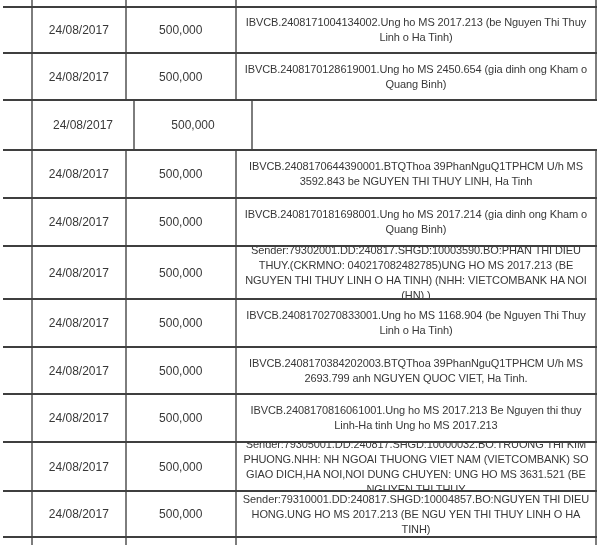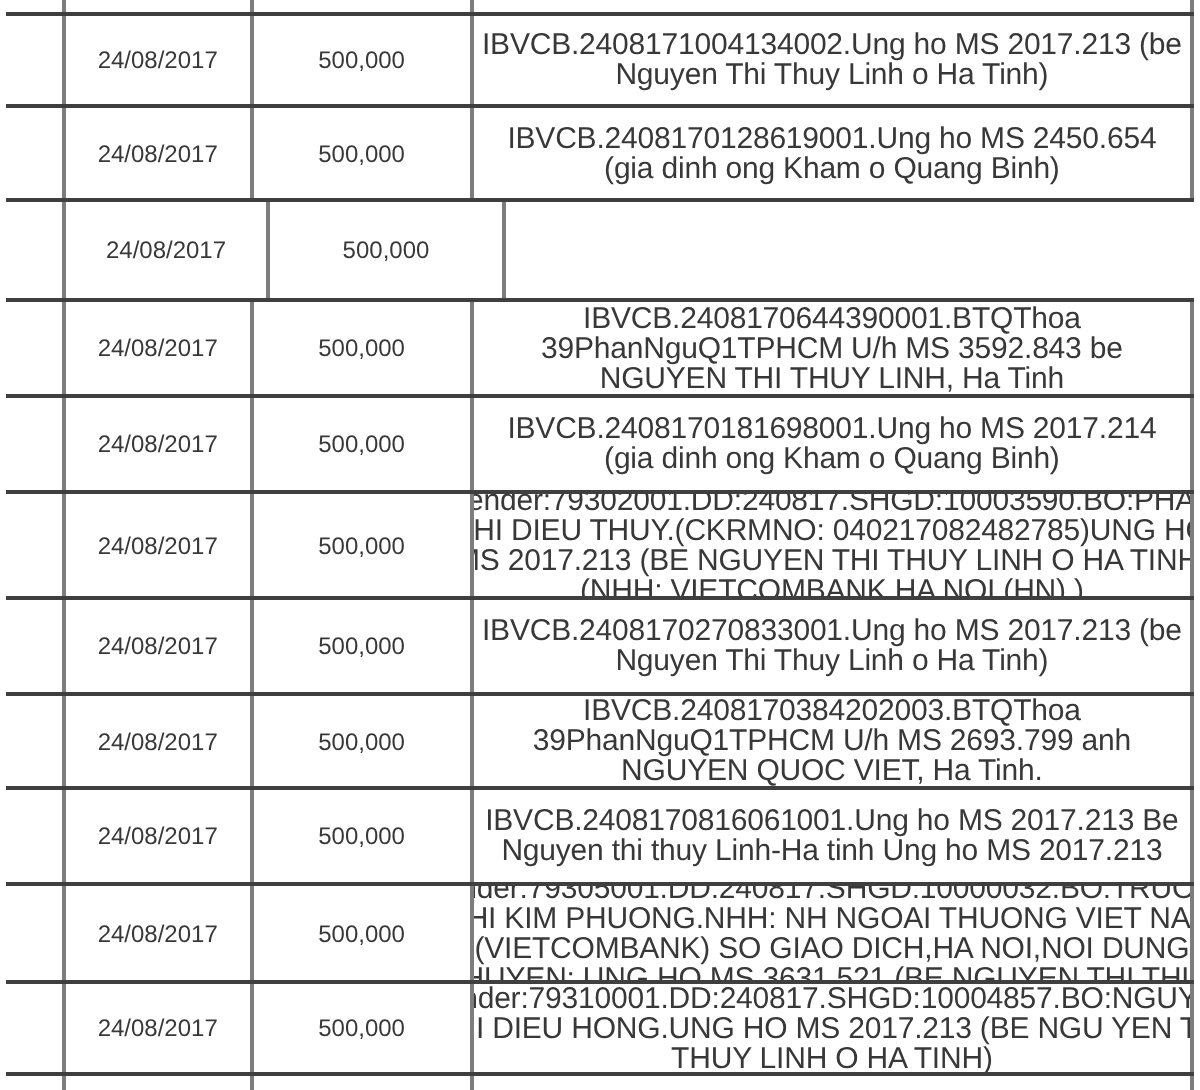--- a/index.html
+++ b/index.html
@@ -34,7 +34,7 @@
   .cell.date{width:102px;font-size:12px;margin-left:28px;}
   .cell.amount{width:120px;font-size:12px;}
   .cell.desc{
-    width:394px;font-size:15px;line-height:15px;
+    width:394px;font-size:11px;line-height:15px;
     letter-spacing:-0.1px;padding:0 3px;
   }
 </style>

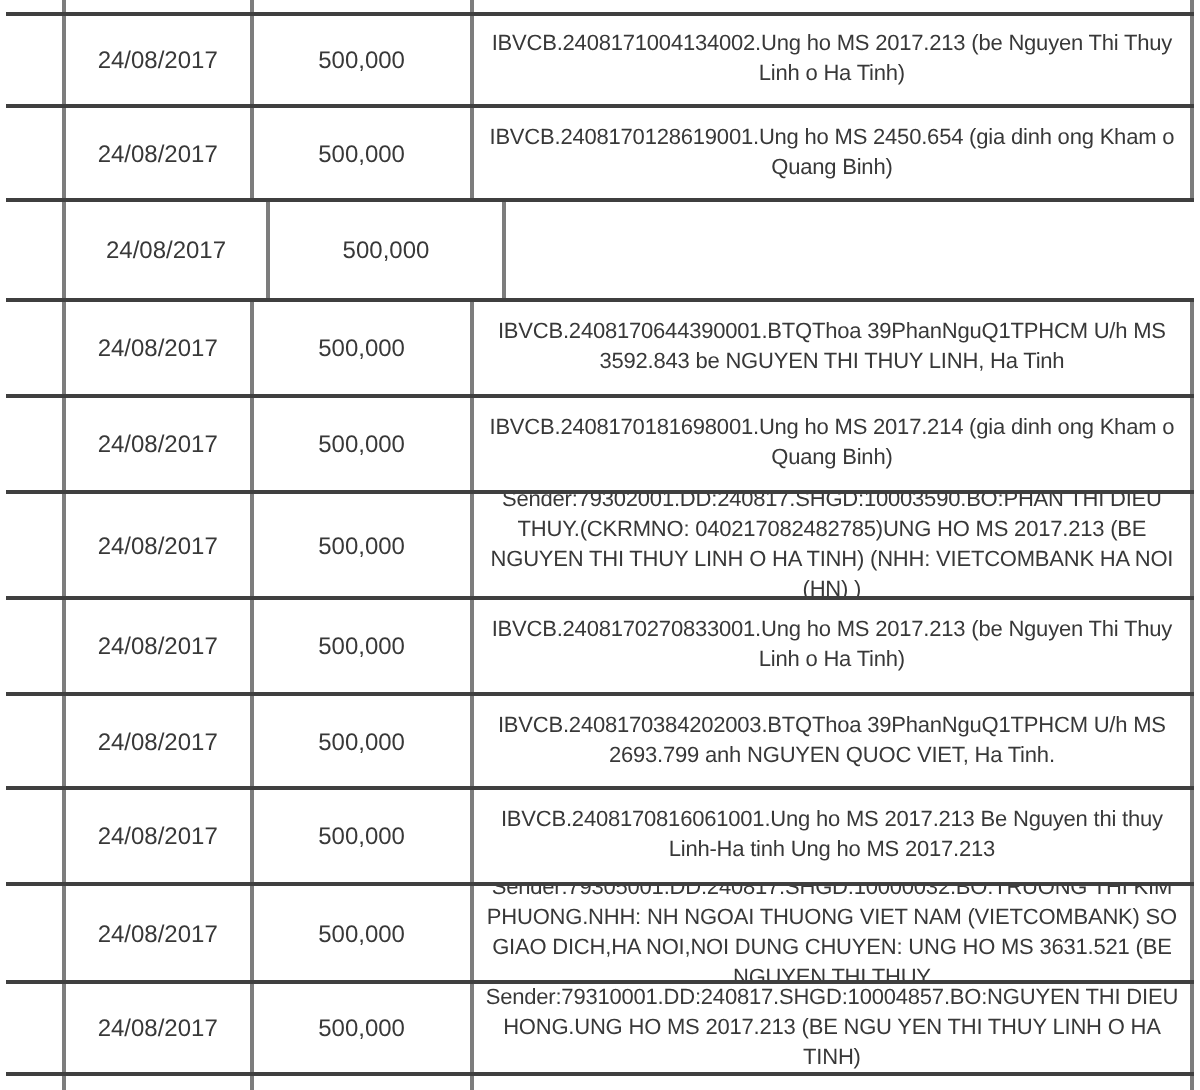--- a/index.html
+++ b/index.html
@@ -76,7 +76,7 @@
   </div><div class="row" style="height: 48px;">
     <div class="cell date">24/08/2017</div>
     <div class="cell amount">500,000</div>
-    <div class="cell desc">IBVCB.2408170270833001.Ung ho MS 2017.213 (be Nguyen Thi Thuy Linh o Ha Tinh)</div>
+    <div class="cell desc">IBVCB.2408170270833001.Ung ho MS 1168.904 (be Nguyen Thi Thuy Linh o Ha Tinh)</div>
   </div><div class="row" style="height: 47px;">
     <div class="cell date">24/08/2017</div>
     <div class="cell amount">500,000</div>

